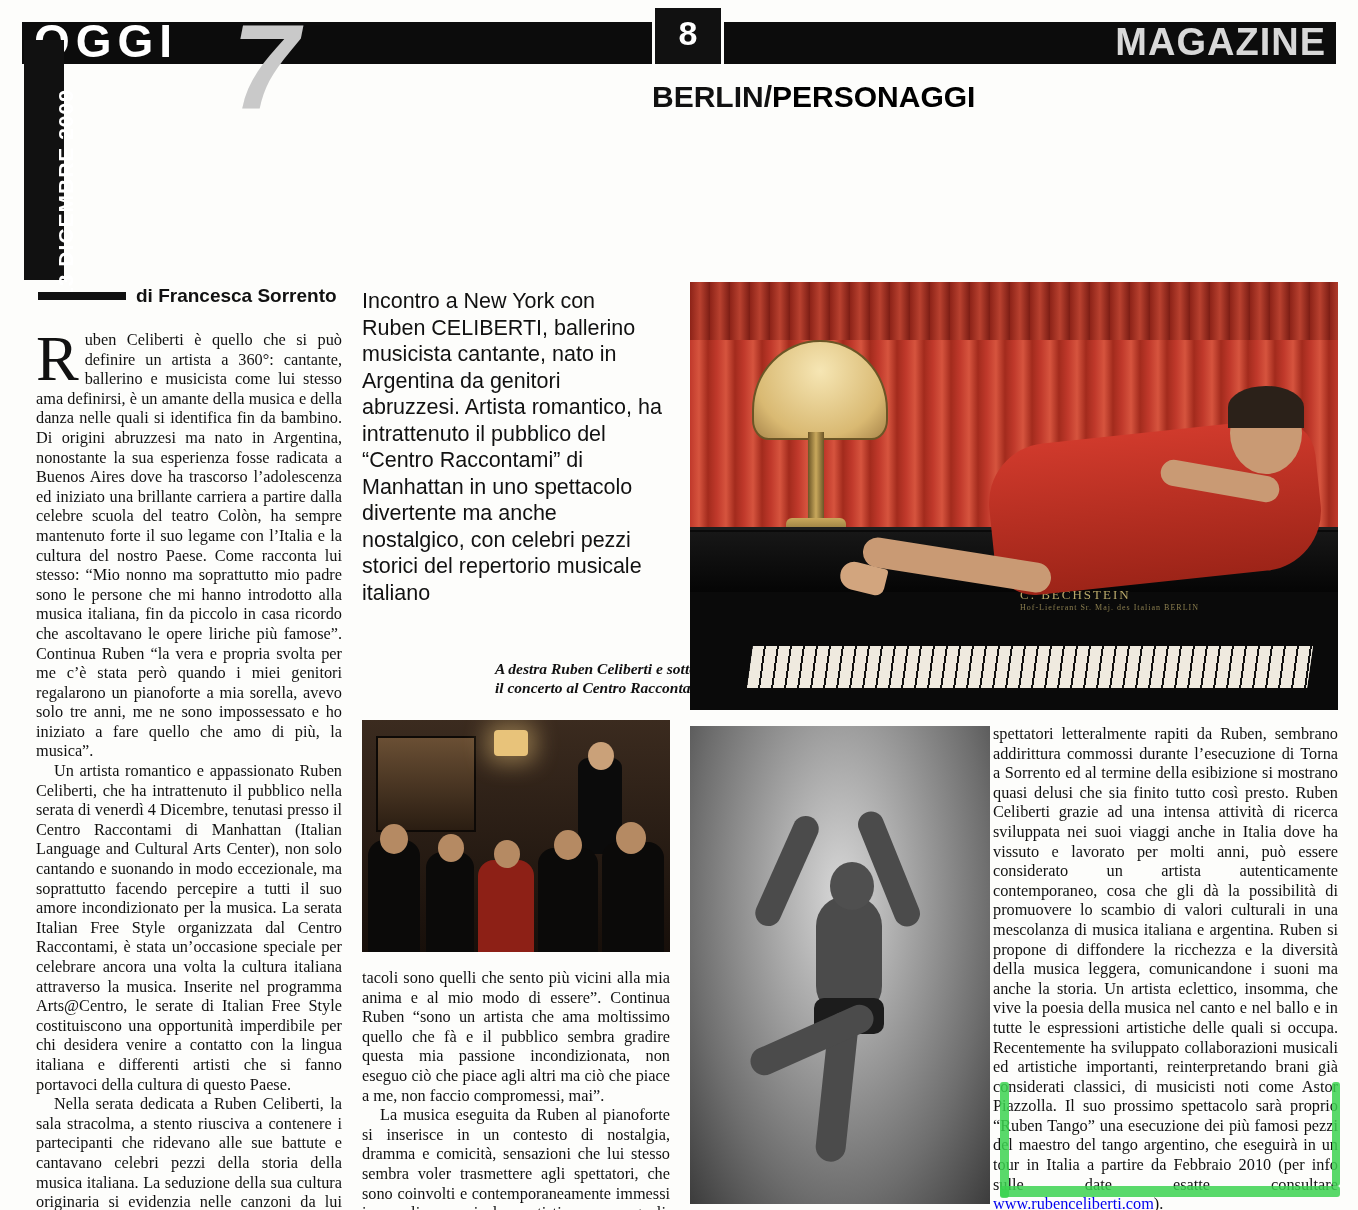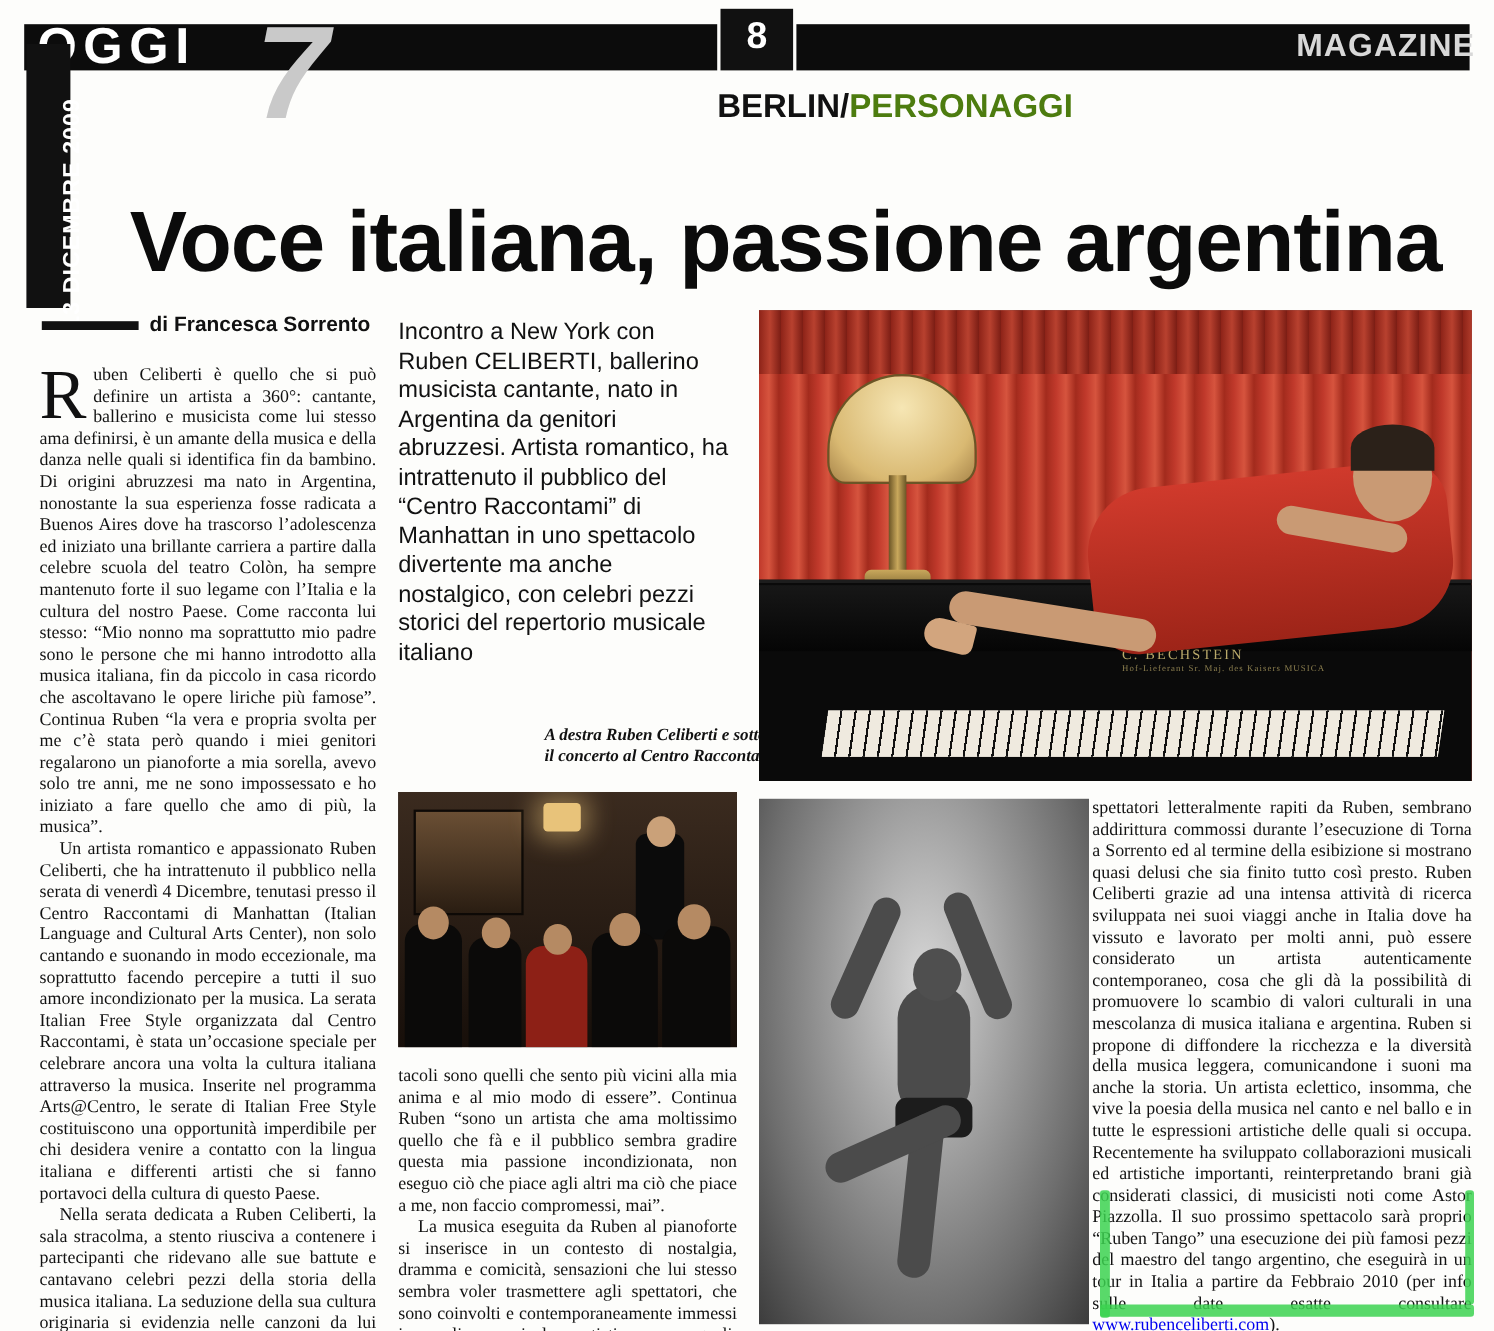--- a/index.html
+++ b/index.html
@@ -24,8 +24,8 @@
   .mast-num{position:absolute;left:655px;top:14px;width:66px;text-align:center;
     font-family:"Liberation Sans",sans-serif;font-weight:bold;font-size:34px;color:#fff;}
   .mast-black-right{position:absolute;left:724px;top:22px;width:612px;height:42px;background:#0c0c0c;}
-  .mast-magazine{position:absolute;right:17px;top:20px;font-family:"Liberation Sans",sans-serif;
-    font-weight:bold;font-size:29px;color:#d8d8d8;letter-spacing:1px;line-height:44px;}
+  .mast-magazine{position:absolute;right:32px;top:20px;font-family:"Liberation Sans",sans-serif;
+    font-weight:bold;font-size:38px;color:#d8d8d8;letter-spacing:1px;line-height:44px;}
 
   
   .datebox{position:absolute;left:24px;top:40px;width:40px;height:240px;background:#111;}

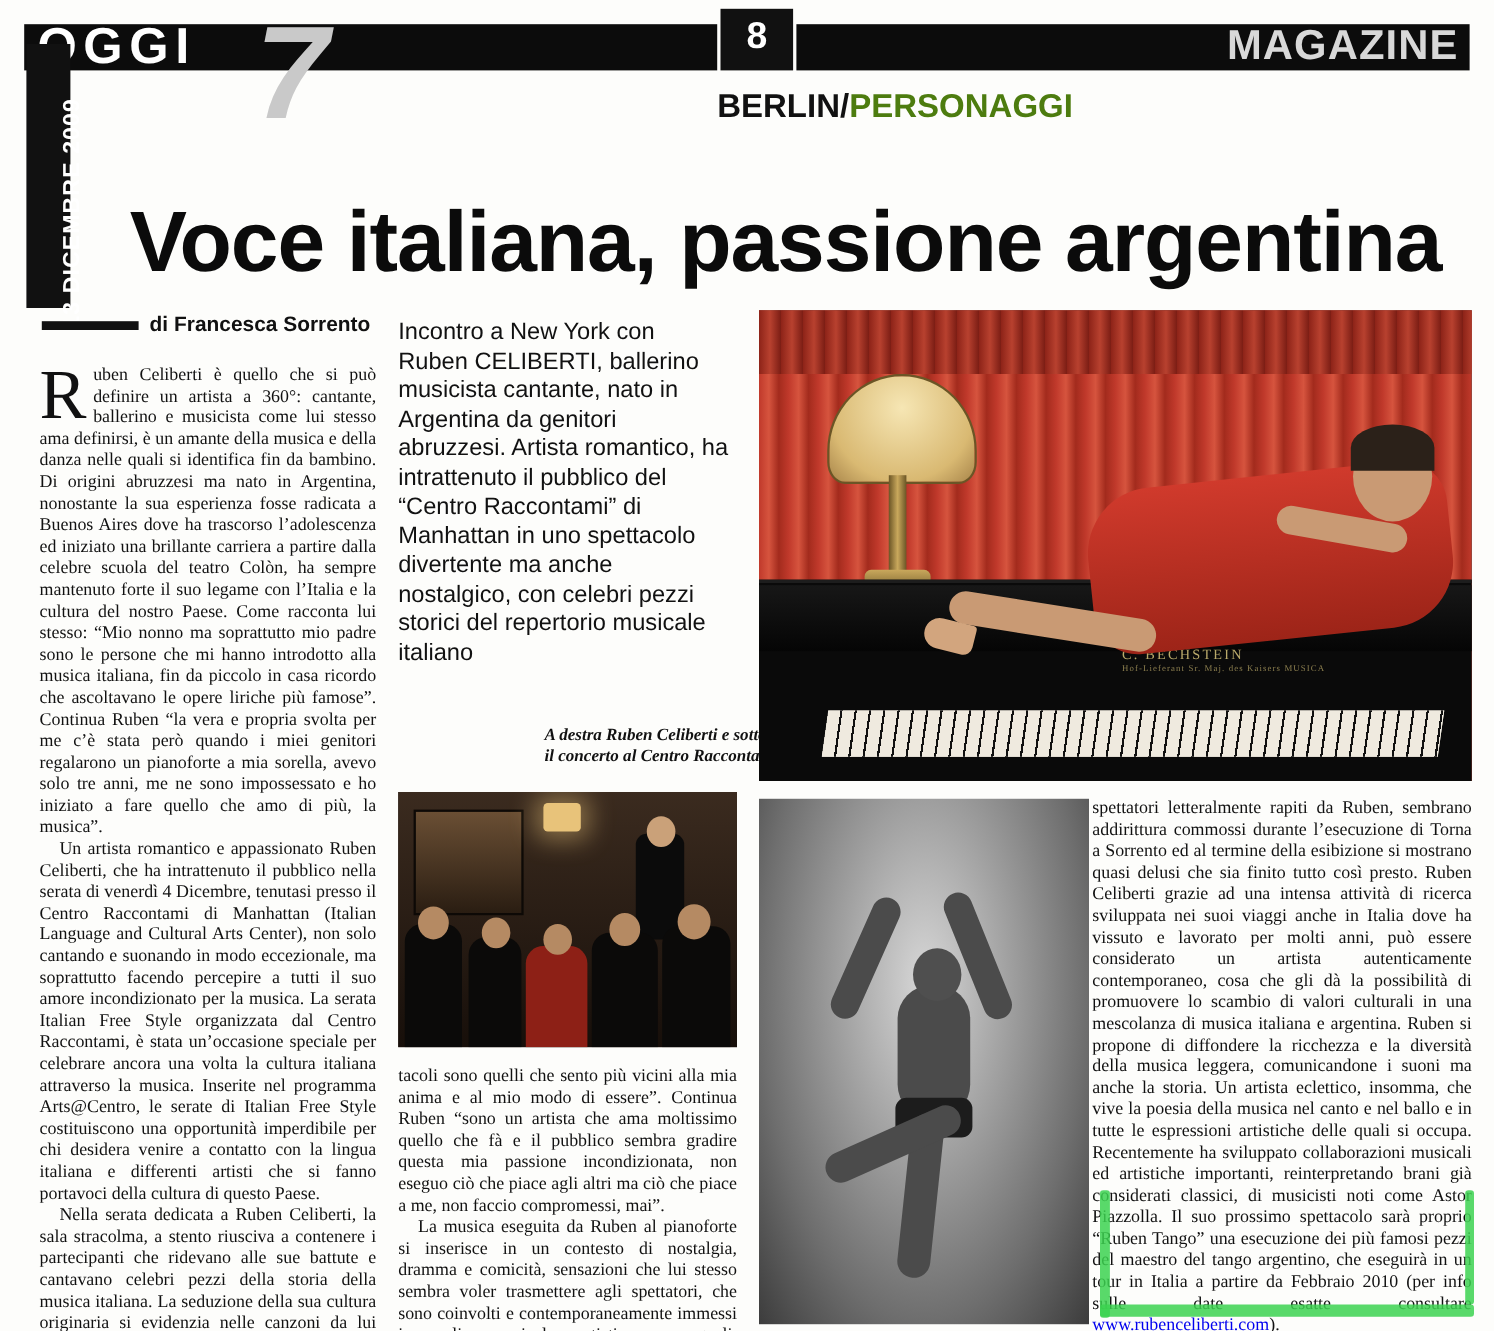--- a/index.html
+++ b/index.html
@@ -38,7 +38,7 @@
   .section-label{position:absolute;left:652px;top:80px;
     font-family:"Liberation Sans",sans-serif;font-weight:bold;font-size:30px;color:#111;}
   .section-label .slash{color:#111;}
-  .section-label .second{color:#4d7c0f;}
+  .section-label .second{color:#000000;}
 
   
   .headline{position:absolute;left:118px;top:178px;width:1230px;

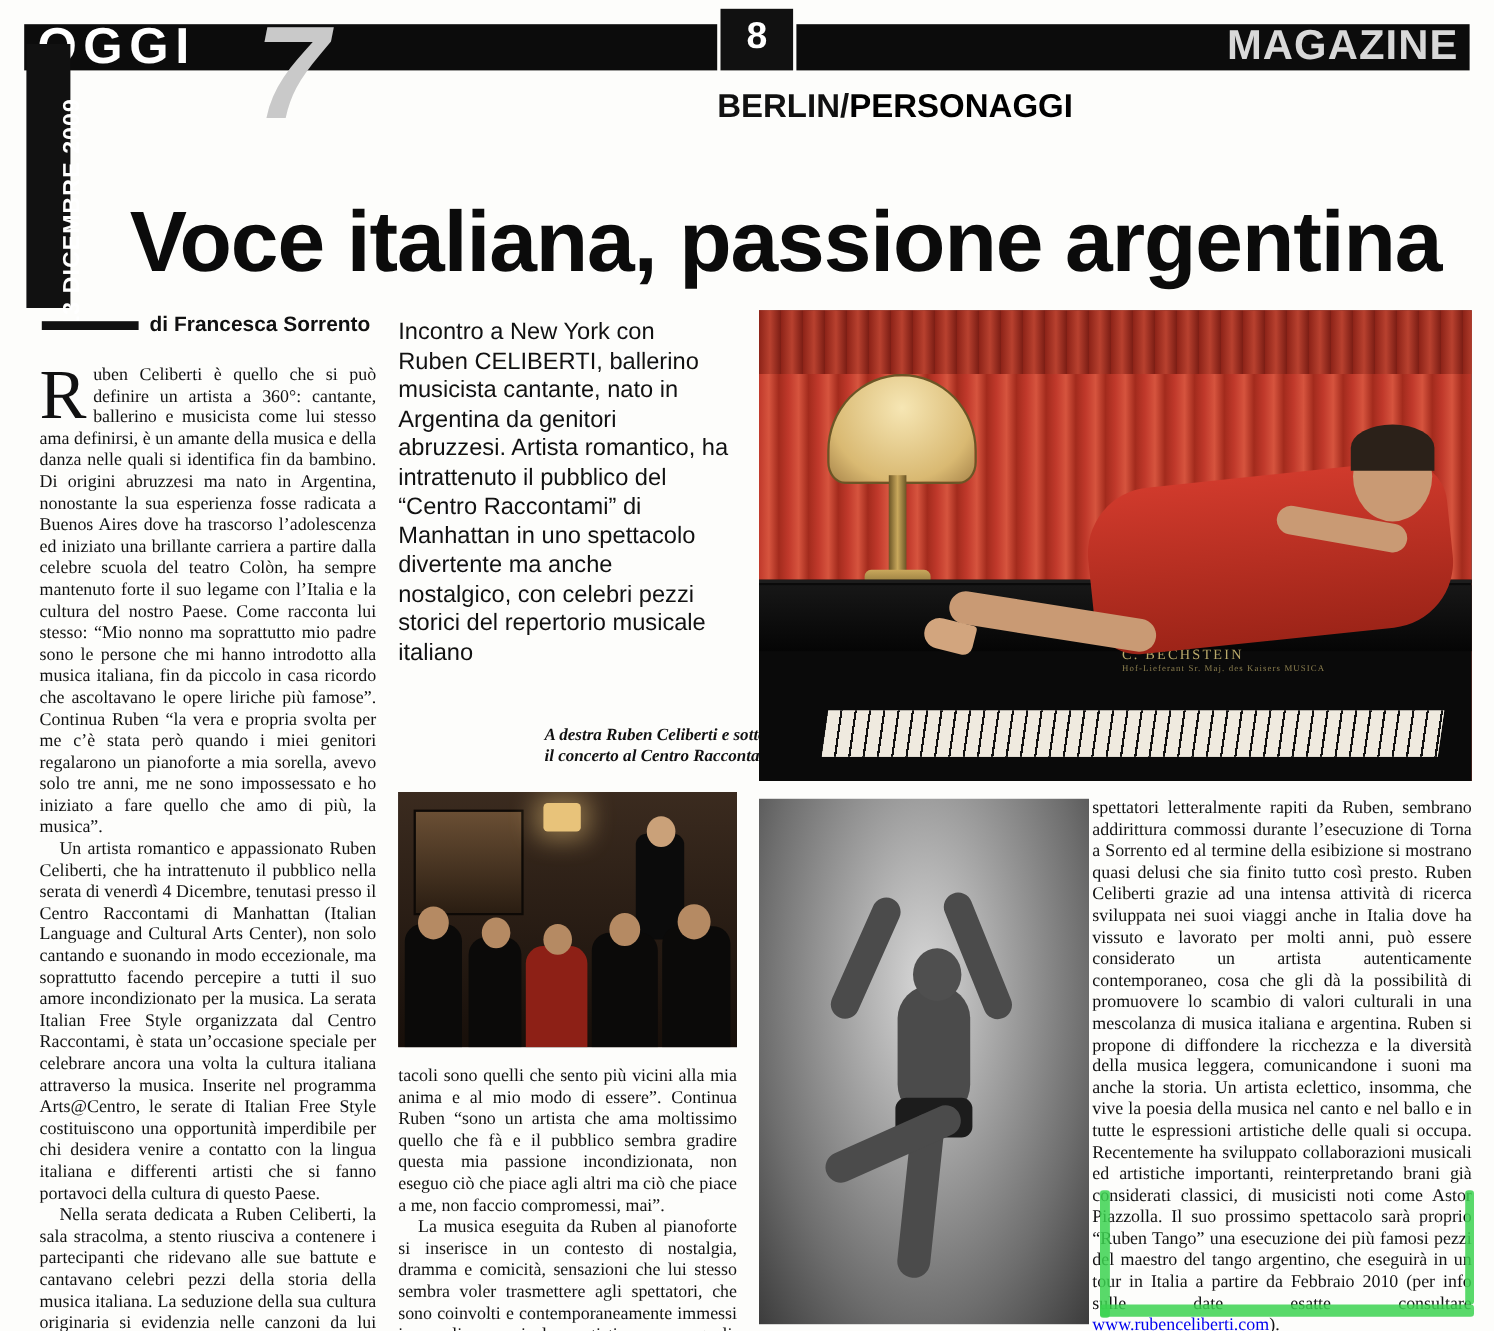--- a/index.html
+++ b/index.html
@@ -173,7 +173,6 @@
     <span>BERLIN</span><span class="slash">/</span><span class="second">PERSONAGGI</span>
   </div>
 
-  <div class="headline">Voce italiana, passione argentina</div>
 
   <div class="byline-rule"></div>
   <div class="byline">di Francesca Sorrento</div>

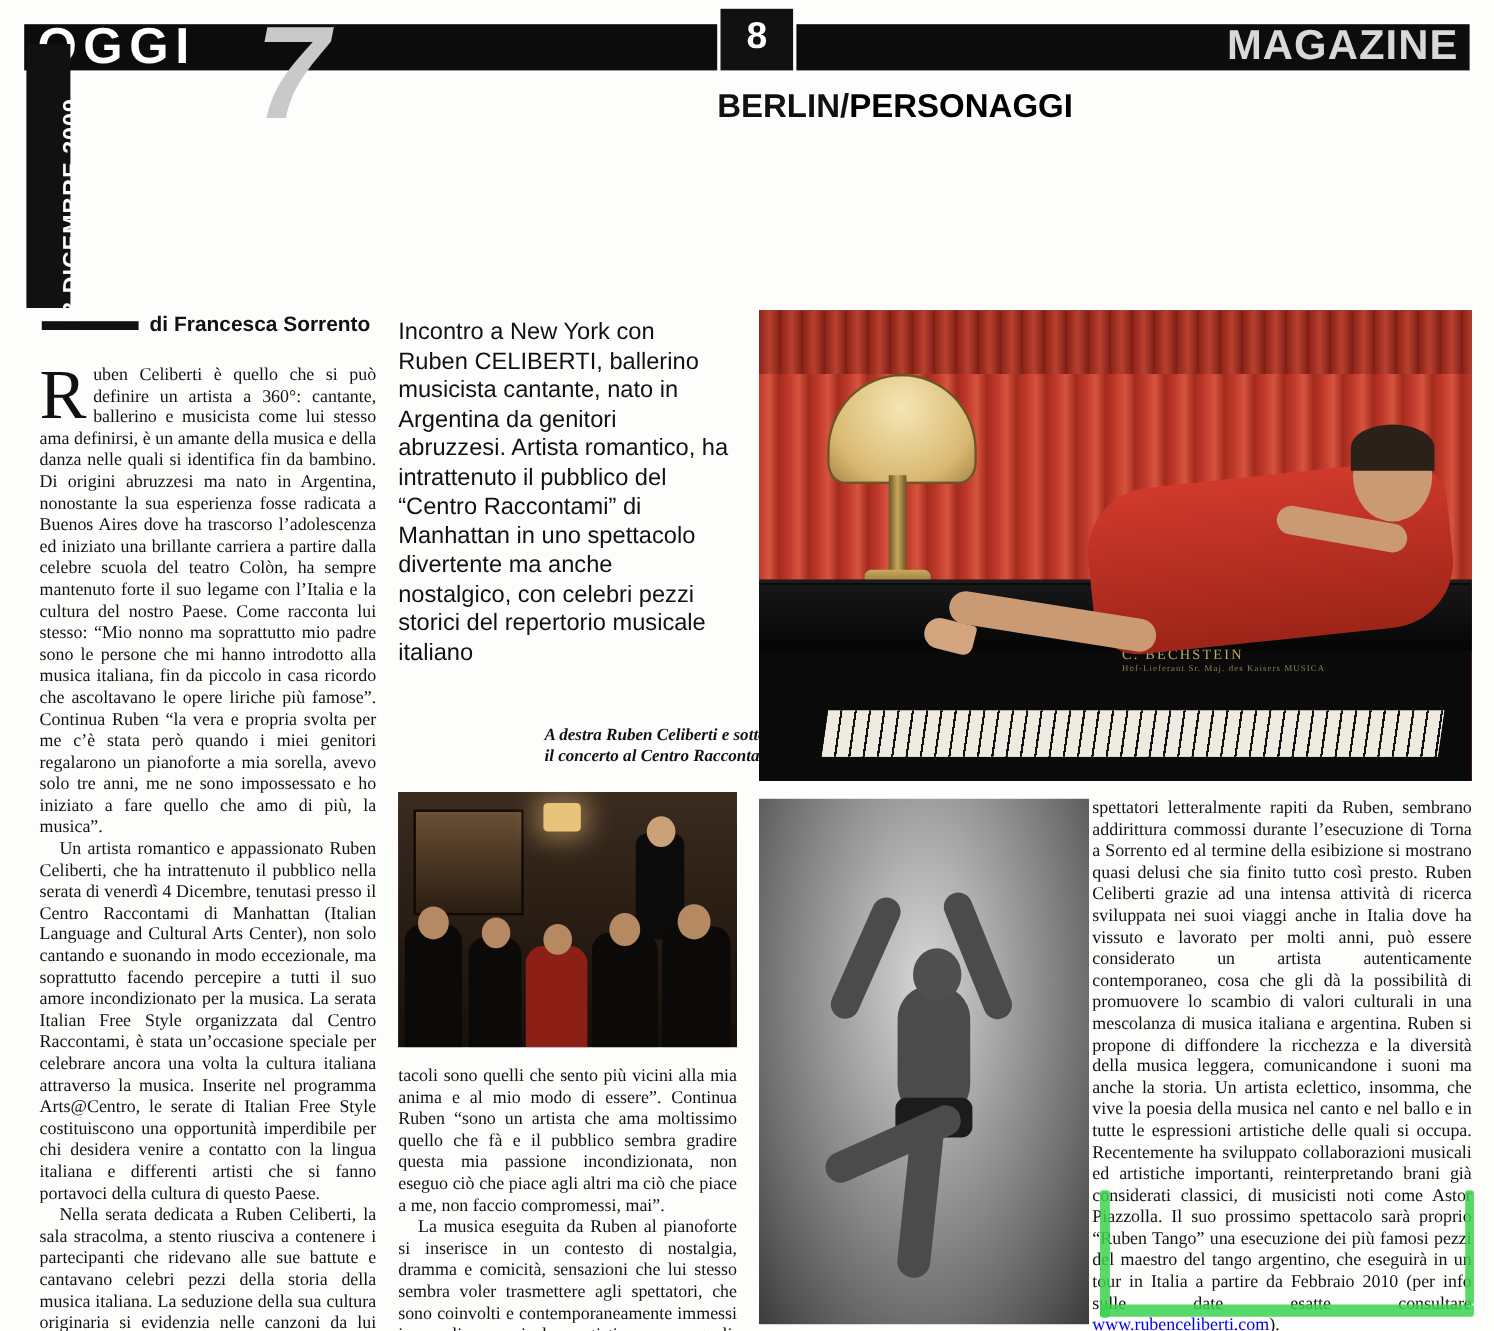--- a/index.html
+++ b/index.html
@@ -207,7 +207,7 @@
     <div class="keys"></div>
     <div class="piano-text">
       <span>C. BECHSTEIN</span>
-      <small>Hof-Lieferant Sr. Maj. des Kaisers MUSICA</small>
+      <small>Hof-Lieferant Sr. Maj. des Italian BERLIN</small>
     </div>
     <div class="dancer-body"></div>
     <div class="dancer-arm"></div>

